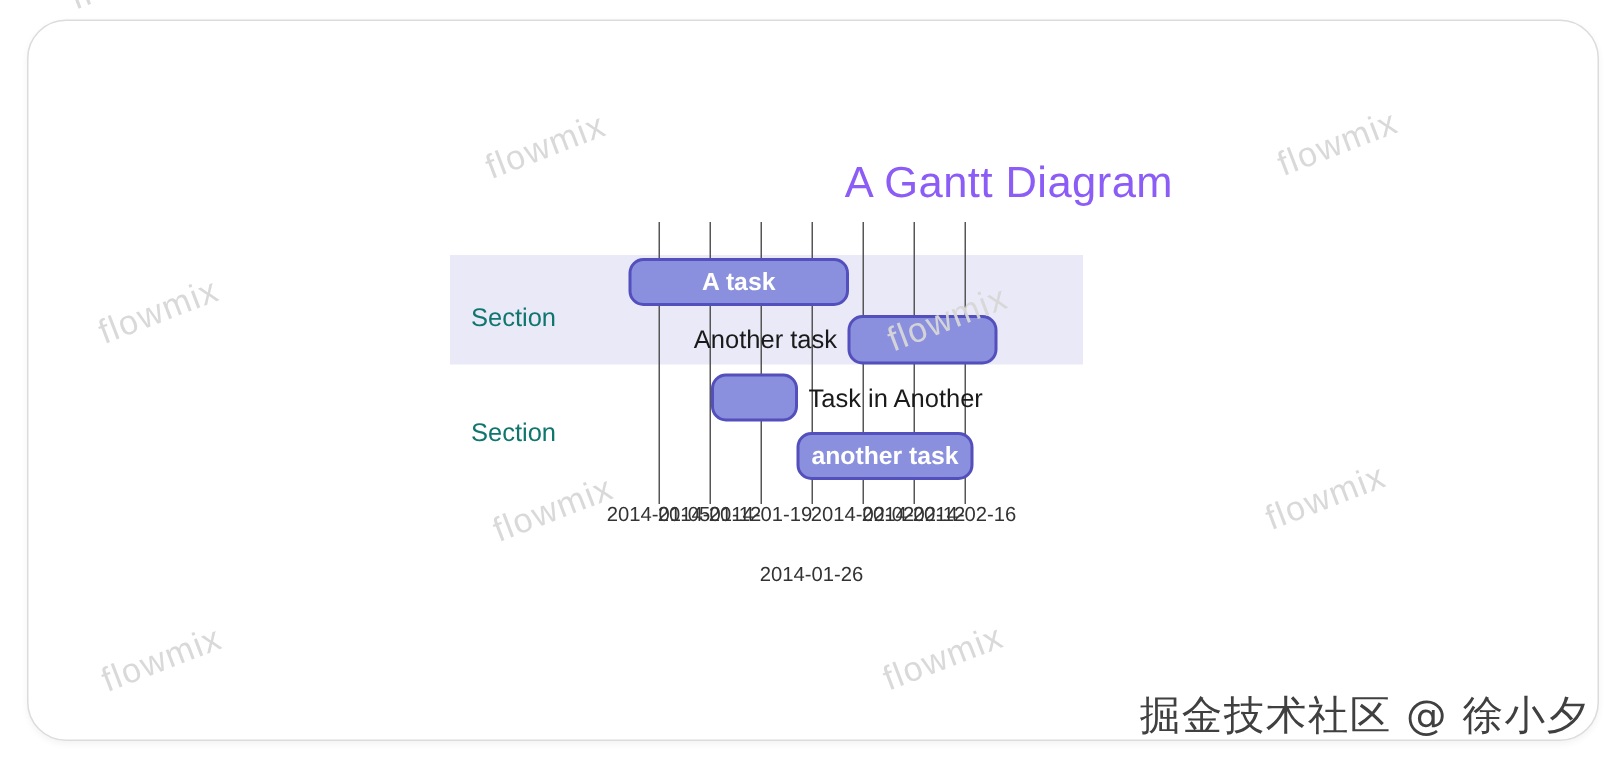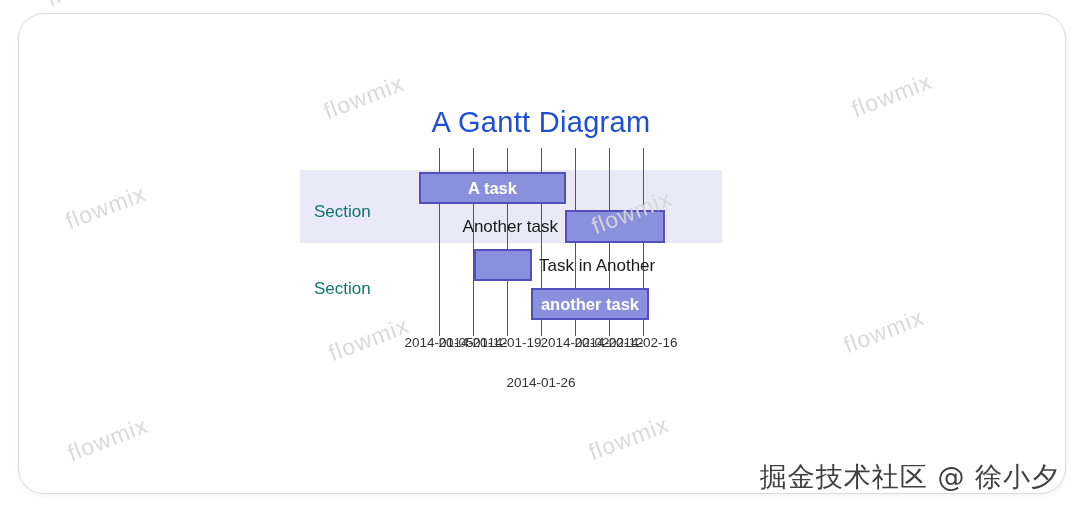--- a/index.html
+++ b/index.html
@@ -13,7 +13,7 @@
   .gantt { position:absolute; inset:0; z-index:10; }
 
   .gantt-title { position:absolute; left:300px; top:106px; width:482px;
-                 text-align:center; font-size:29px; color:#1d4ed8;
+                 text-align:right; font-size:29px; color:#8b5cf6;
                  letter-spacing:0.3px; }
 
   .band { position:absolute; left:300px; top:170px; width:422px; height:73px;

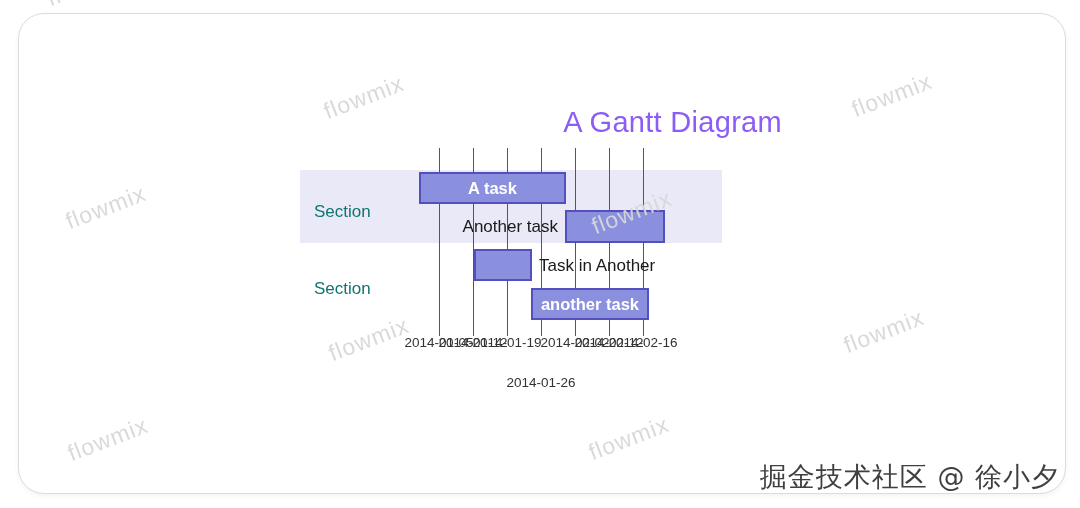--- a/index.html
+++ b/index.html
@@ -29,7 +29,7 @@
   .sec1 { left:314px; top:279px; }
 
   .task-bar { position:absolute; background:#8a90dd; border:2px solid #534fbc;
-              border-radius:0; z-index:14; display:flex; align-items:center;
+              border-radius:10px; z-index:14; display:flex; align-items:center;
               justify-content:center; }
   .bar-a       { left:419px; top:172px; width:147px; height:32px; }
   .bar-another { left:565px; top:210px; width:100px; height:33px; }

